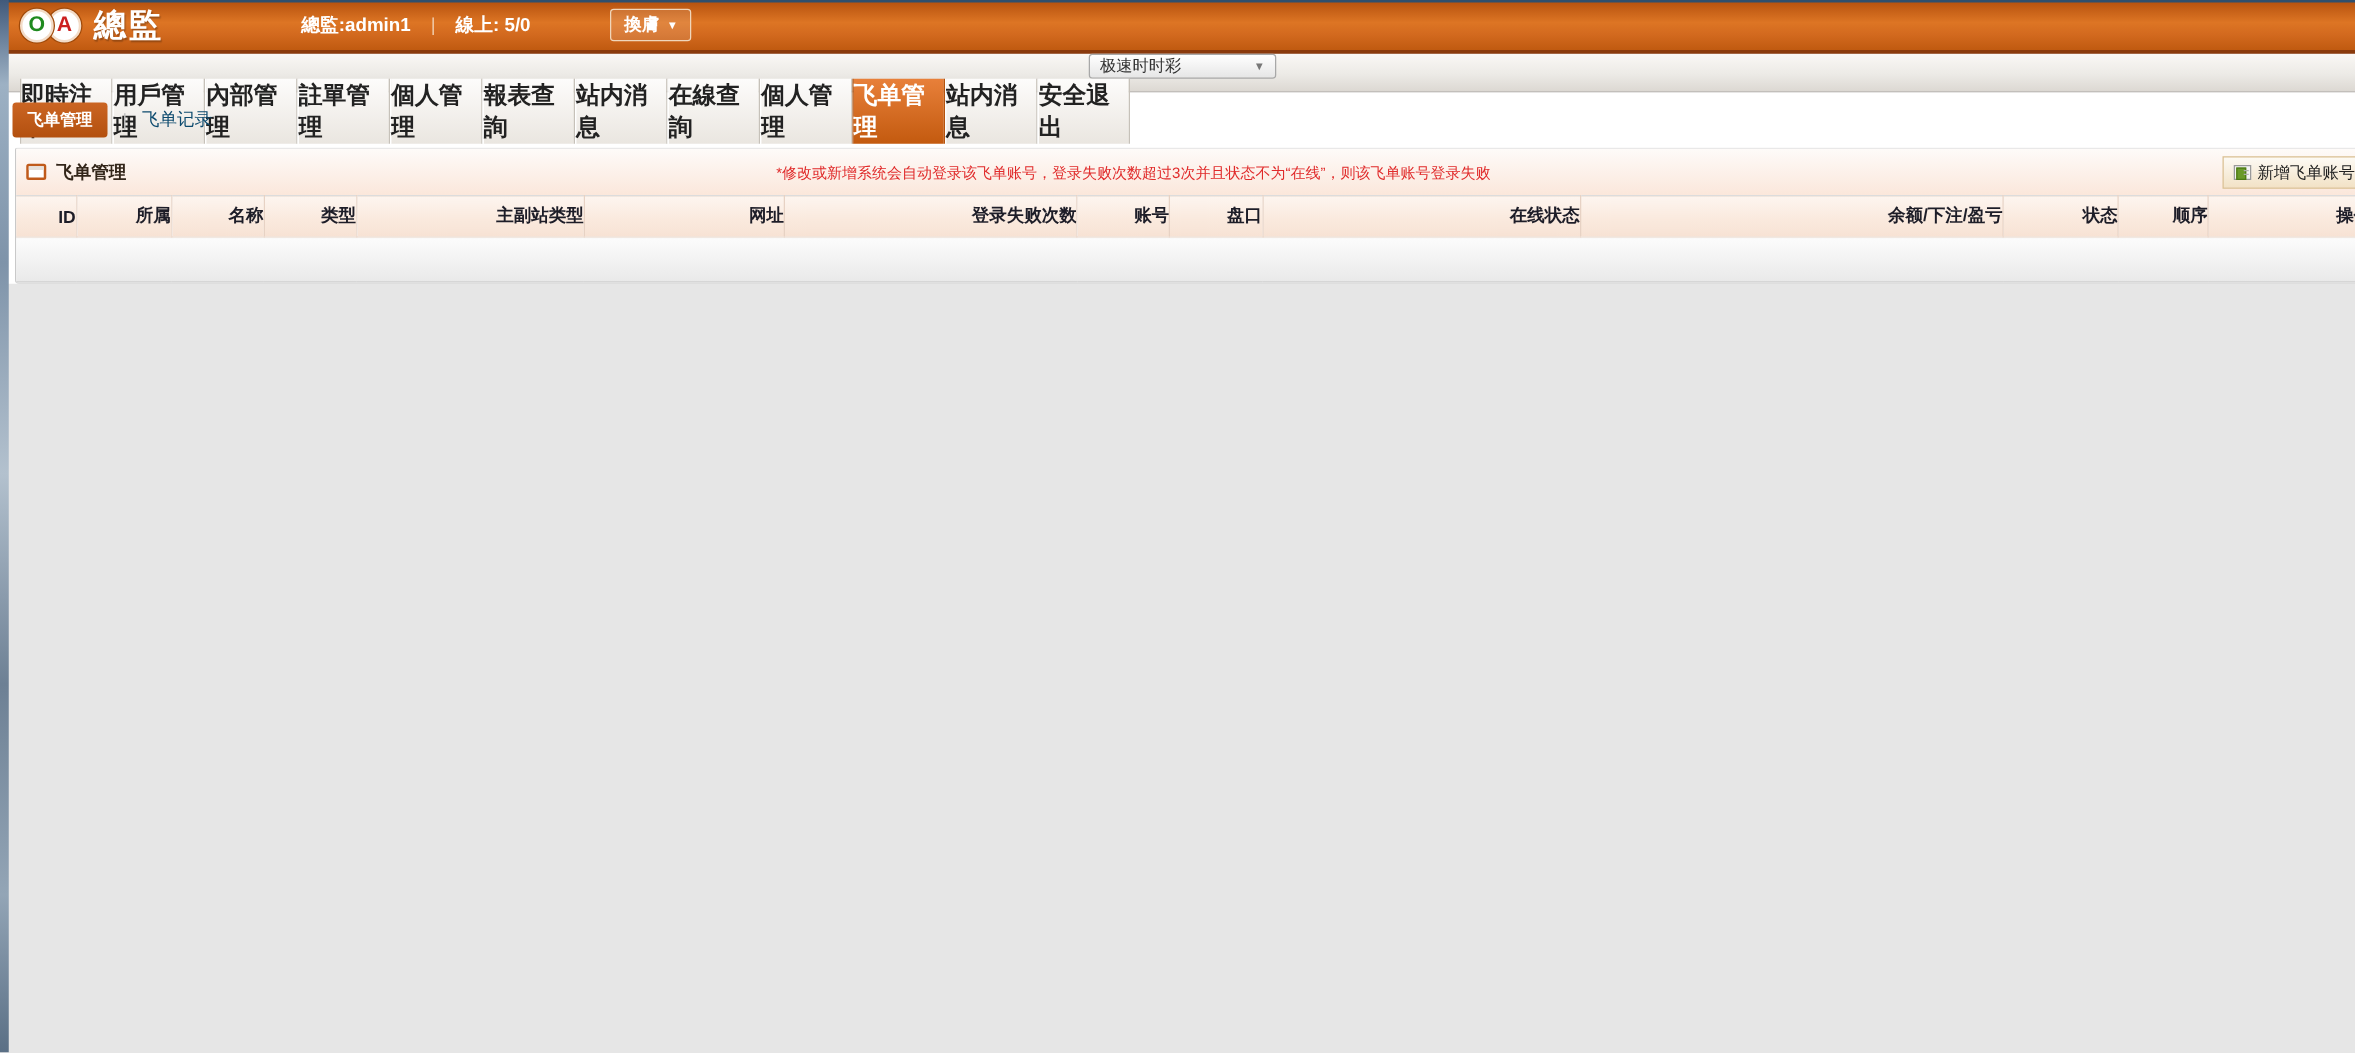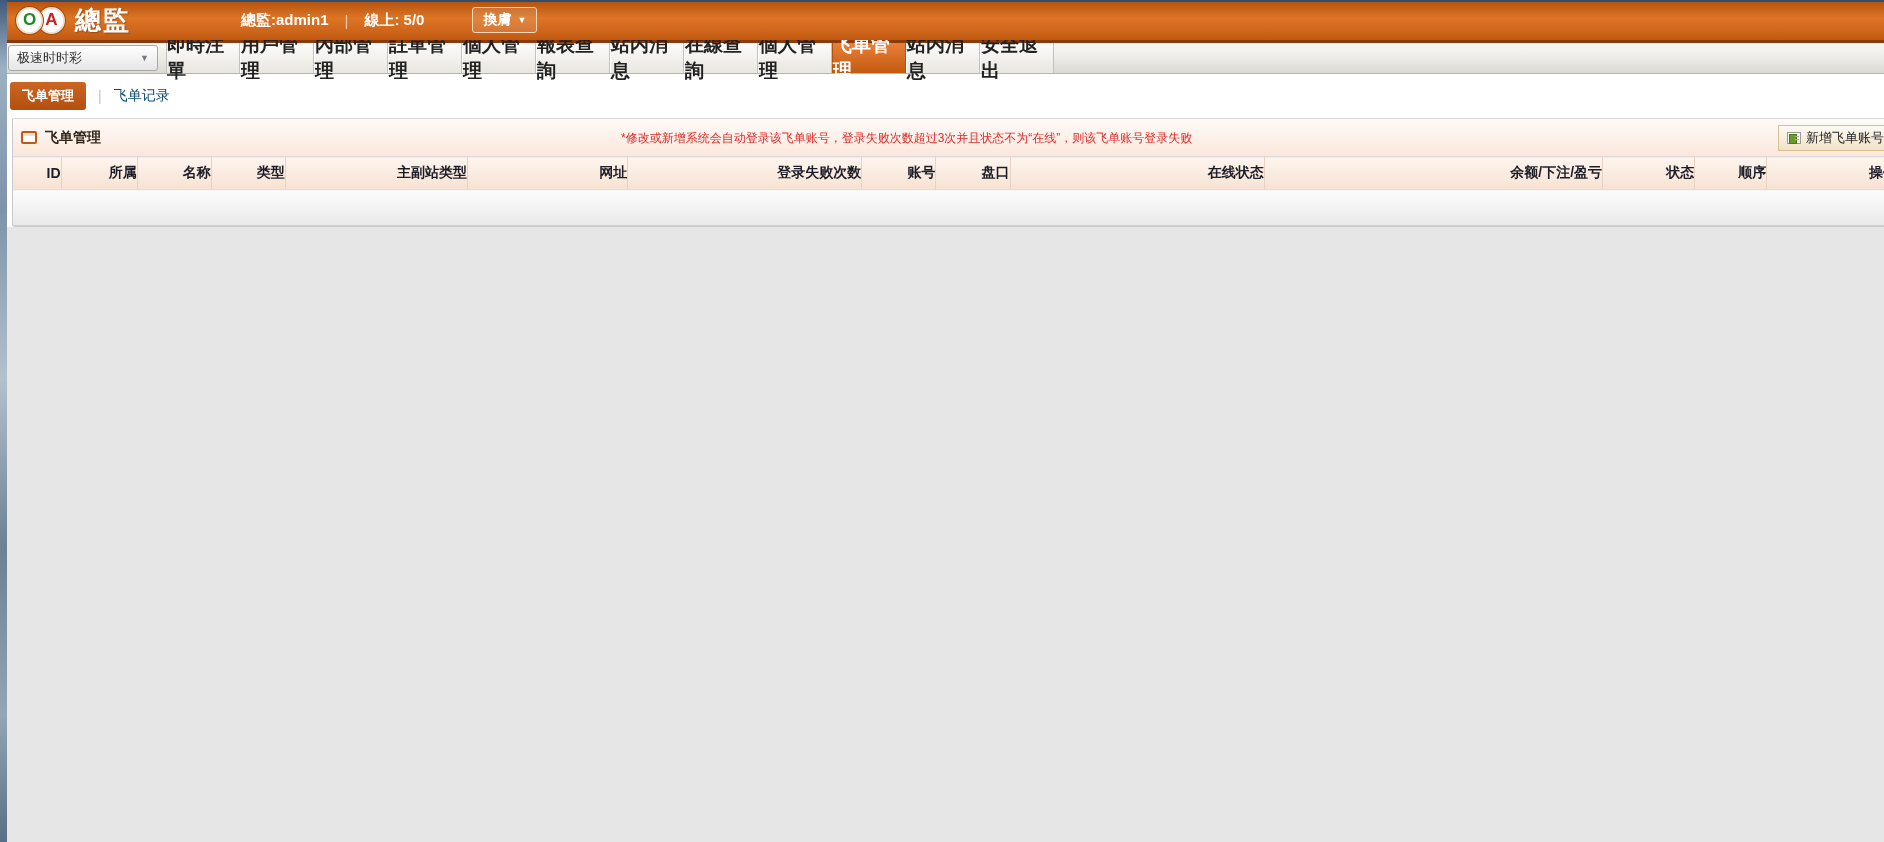--- a/index.html
+++ b/index.html
@@ -34,7 +34,7 @@
   .header-user{ display:flex; align-items:center; margin-left:110px; color:#fff; font-size:15px; font-weight:bold; }
   .header-sep{ margin:0 16px; color:#f0c9a8; font-weight:normal; }
   .skin-btn{
-    margin-left:48px; display:flex; align-items:center; gap:6px;
+    margin-left:64px; display:flex; align-items:center; gap:6px;
     border:1px solid #f0d6ba; border-radius:3px; background:rgba(255,255,255,.12);
     color:#fff; font-size:14px; font-weight:bold; padding:3px 10px; cursor:pointer;
   }

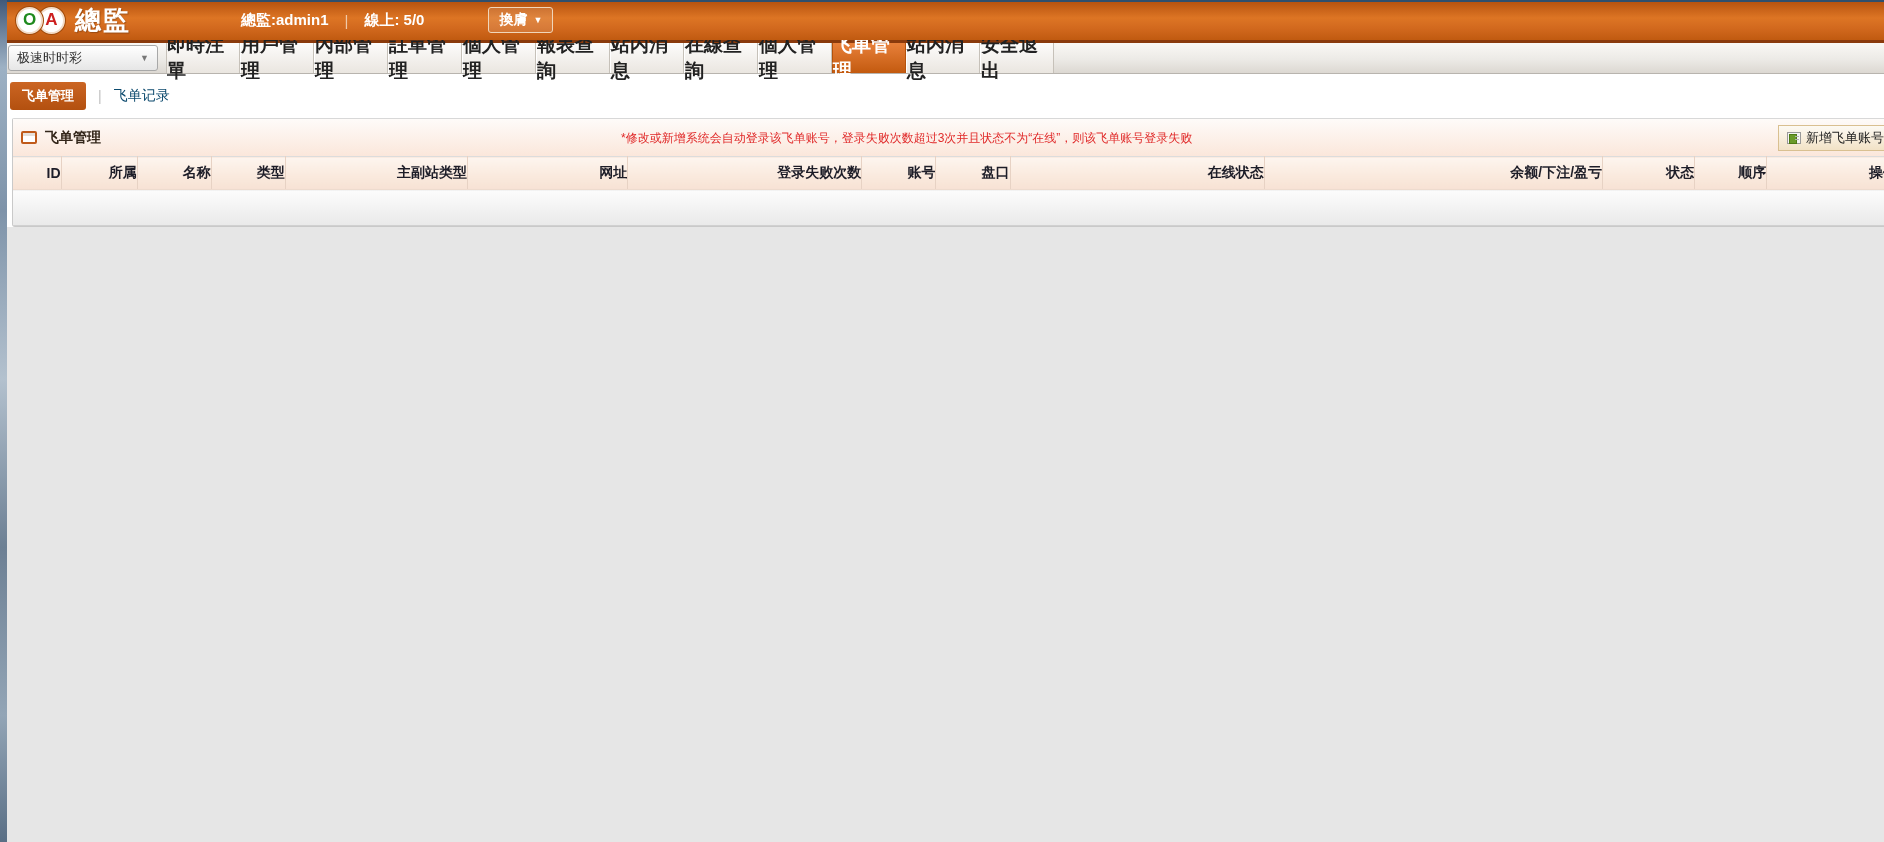--- a/index.html
+++ b/index.html
@@ -43,7 +43,7 @@
   .nav-bar{
     height:34px; border-top:3px solid #8a3a0c; border-bottom:1px solid #b8b4ae;
     background:linear-gradient(180deg,#faf8f5 0%,#eceae6 55%,#dcd8d2 100%);
-    display:flex; align-items:stretch; padding-left:8px;
+    display:flex; align-items:stretch; padding-left:8px;flex-direction:column;
   }
   .lottery-select{
     align-self:center; width:150px; height:26px; padding:0 8px;

